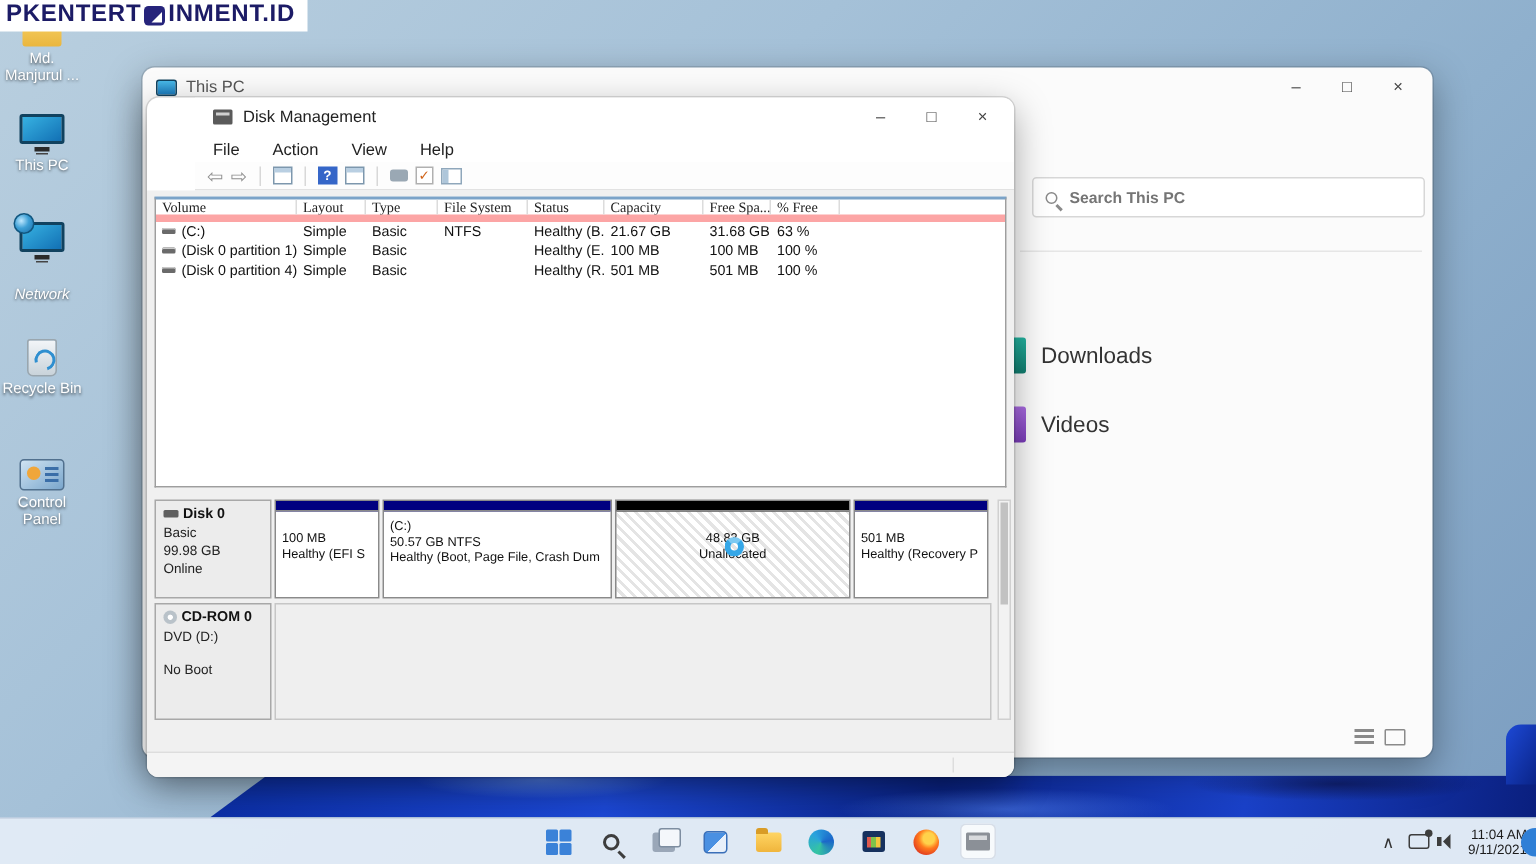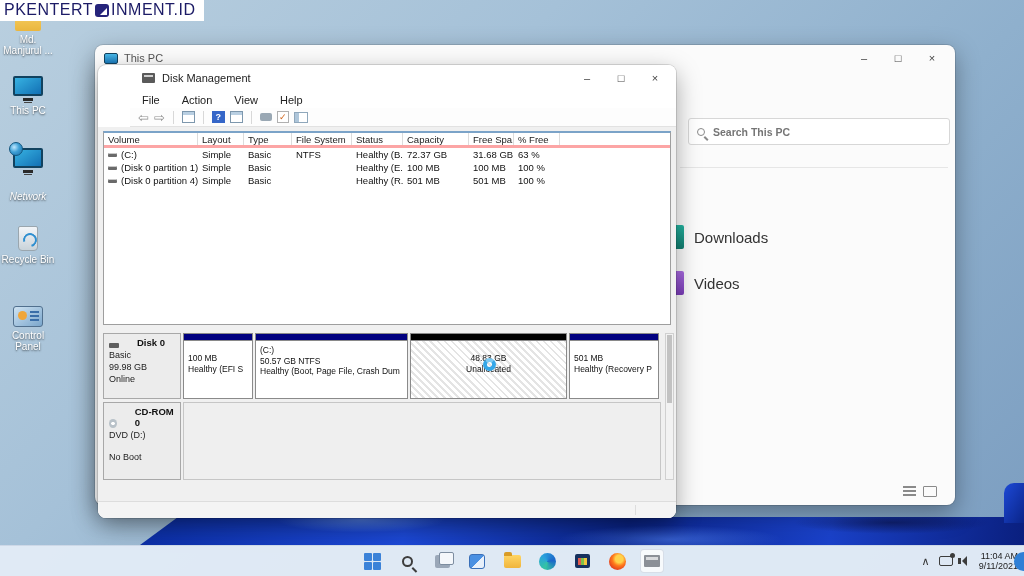--- a/index.html
+++ b/index.html
@@ -23,7 +23,7 @@
   
   .watermark { position:absolute; left:0; top:0; z-index:60; background:#fff;
     padding:1px 8px 2px 4px; display:flex; align-items:center; gap:1px;
-    font-weight:normal; font-size:16px; color:#1c1b66; letter-spacing:.5px; }
+    font-weight:bold; font-size:16px; color:#1c1b66; letter-spacing:.5px; }
   .wm-logo { display:inline-block; width:14px; height:13px; background:#26247b;
     border-radius:3px; position:relative; margin:0 1px; }
   .wm-logo::after { content:""; position:absolute; right:2px; bottom:2px;

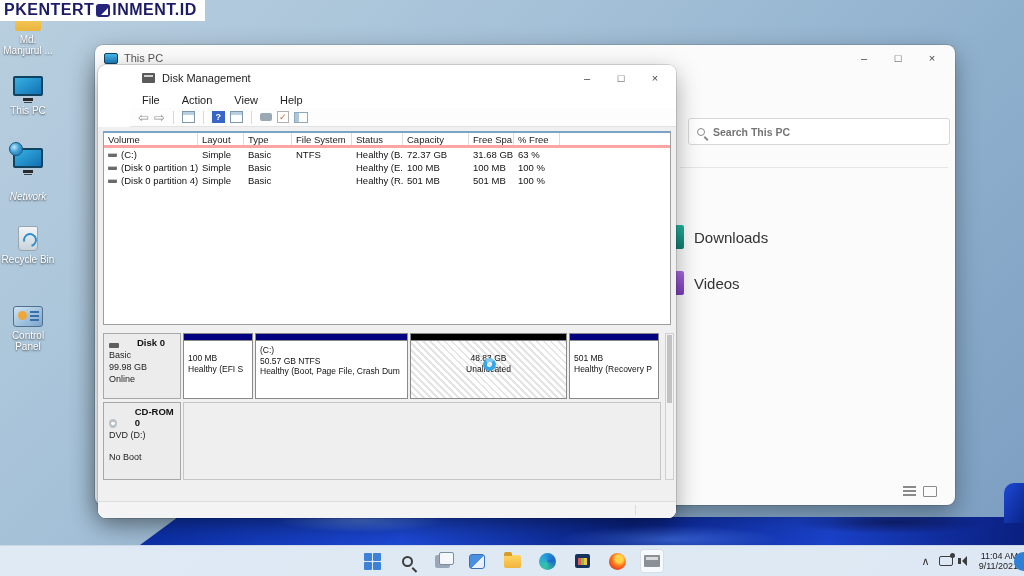--- a/index.html
+++ b/index.html
@@ -113,7 +113,7 @@
   
   .dm-list { position:absolute; left:5px; top:4px; width:568px; height:194px; background:#fff;
     border:1px solid #9e9e9e; border-top:2px solid #7ba3c8; overflow:hidden; }
-  .lv-header { display:flex; height:15px; border-bottom:3px solid #fca5a5; }
+  .lv-header { display:flex; height:15px; border-bottom:5px solid #fca5a5;font-family:Liberation Serif, serif; }
   .lv-header .hc { font-size:9.5px; color:#222; padding:1px 0 0 4px; border-right:1px solid #dcdcdc;
     overflow:hidden; white-space:nowrap; }
   .lv-row { display:flex; height:13px; align-items:center; }

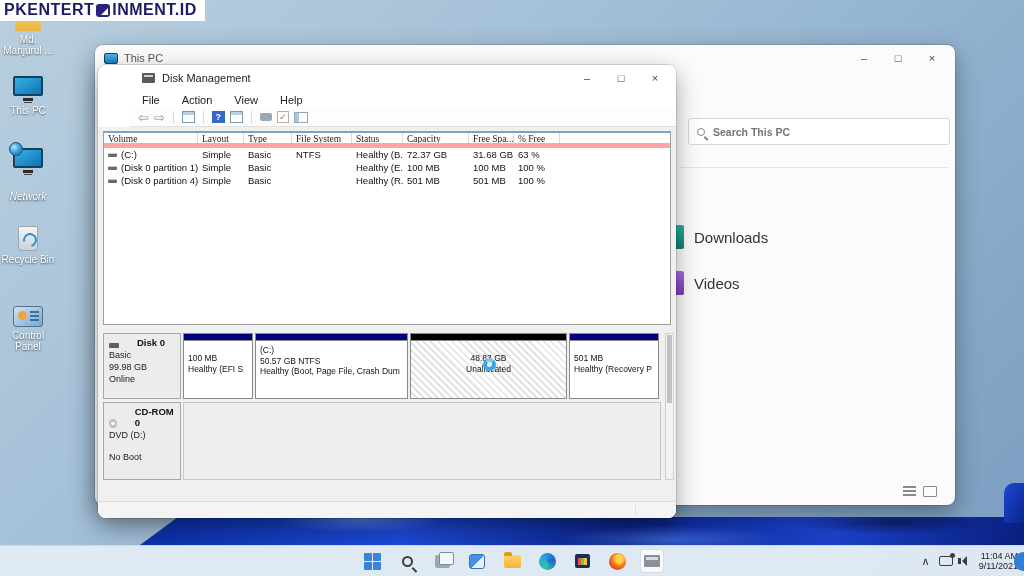--- a/index.html
+++ b/index.html
@@ -296,7 +296,7 @@
           <span class="c" style="width:48px">Basic</span>
           <span class="c" style="width:60px">NTFS</span>
           <span class="c" style="width:51px">Healthy (B...</span>
-          <span class="c" style="width:66px">72.37 GB</span>
+          <span class="c" style="width:66px">21.67 GB</span>
           <span class="c" style="width:45px">31.68 GB</span>
           <span class="c" style="width:46px">63 %</span>
         </div>

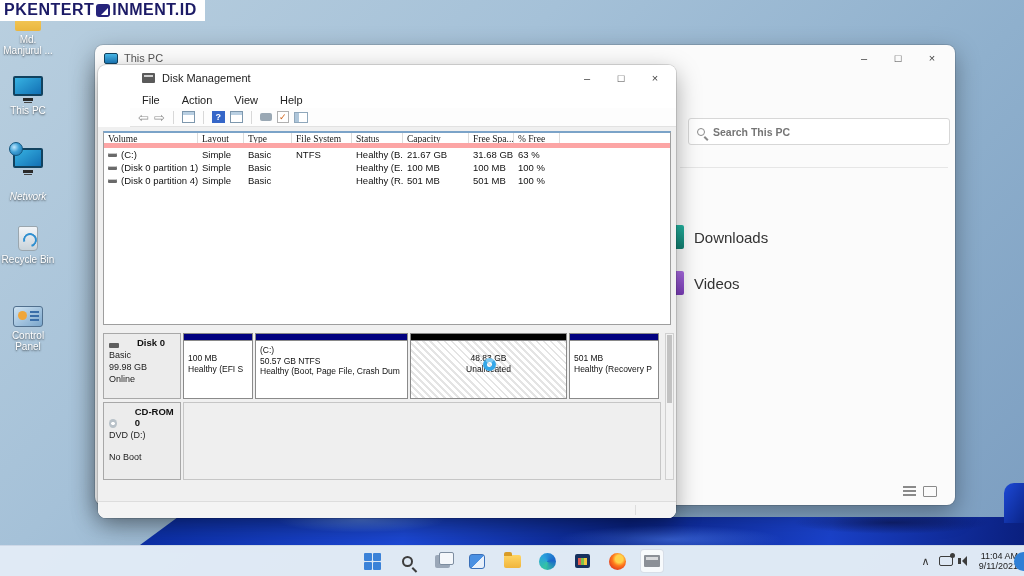--- a/index.html
+++ b/index.html
@@ -124,7 +124,7 @@
   
   .disk-row { position:absolute; left:5px; display:flex; }
   .disk-info { width:78px; background:#ececec; border:1px solid #a8a8a8; padding:3px 5px; }
-  .disk-info .di-title { font-size:9.5px; font-weight:bold; color:#111; display:flex; align-items:flex-end; gap:18px; }
+  .disk-info .di-title { font-size:9.5px; font-weight:bold; color:#111; display:flex; align-items:center; gap:3px; }
   .disk-info .di-line { font-size:9px; color:#222; margin-top:2px; }
   .di-disk-glyph { display:inline-block; width:10px; height:5px; background:#5f5f5f; border-radius:1px; }
   .di-cd-glyph { display:inline-block; width:9px; height:9px; border-radius:50%;

